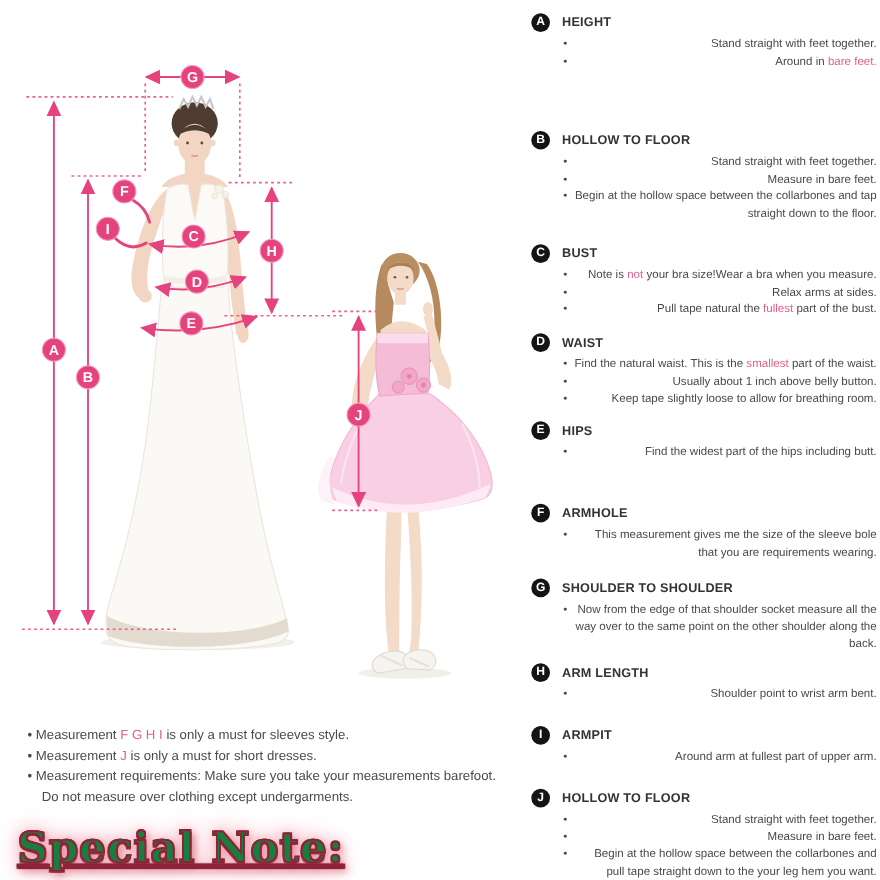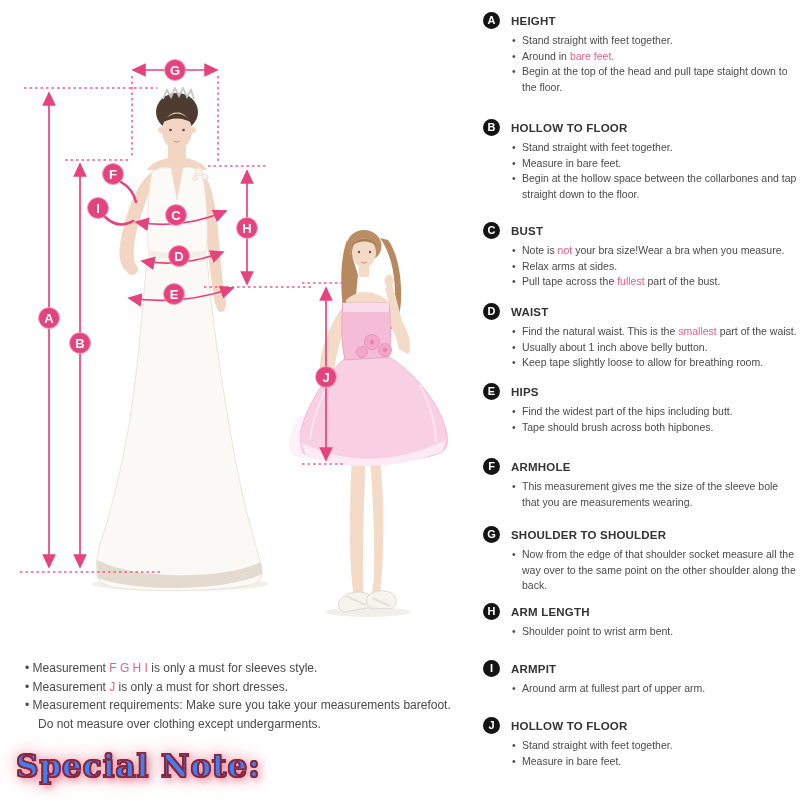--- a/index.html
+++ b/index.html
@@ -13,7 +13,7 @@
   .lbadge{width:17px;height:17px;border-radius:50%;background:#141414;color:#fff;
           font-size:11px;font-weight:bold;text-align:center;line-height:17px;flex:0 0 17px;}
   .stitle{font-size:11.5px;font-weight:bold;color:#333;letter-spacing:.2px;text-align:right;}
-  .bullets{margin-left:29px;}
+  .bullets{margin-left:29px;text-align:right;}
   .b{position:relative;padding-left:10px;font-size:10.5px;line-height:15.5px;color:#4a4a4a;}
   .b::before{content:"\2022";position:absolute;left:0;top:0;color:#4a4a4a;}
   .hl{color:#e0618e;}

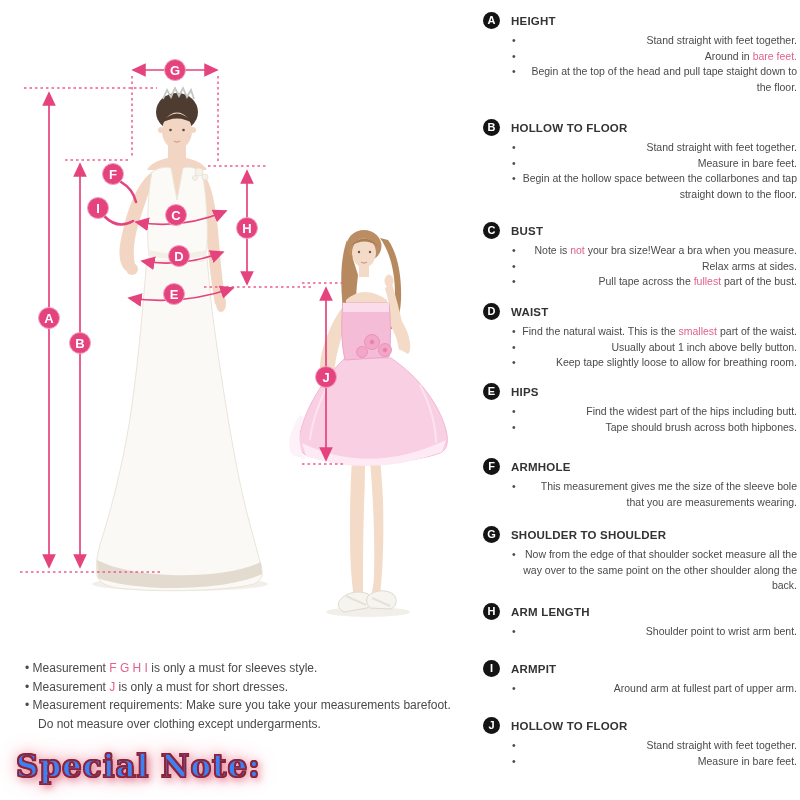--- a/index.html
+++ b/index.html
@@ -212,7 +212,6 @@
         <div class="bullets">
           <div class="b"><span>Stand straight with feet together.</span></div>
           <div class="b"><span>Around in </span><span class="hl">bare feet.</span></div>
-          <div class="b"><span>Begin at the top of the head and pull tape staight down to the floor.</span></div>
         </div>
       </div>
       <div class="sec" style="top: 119px;">

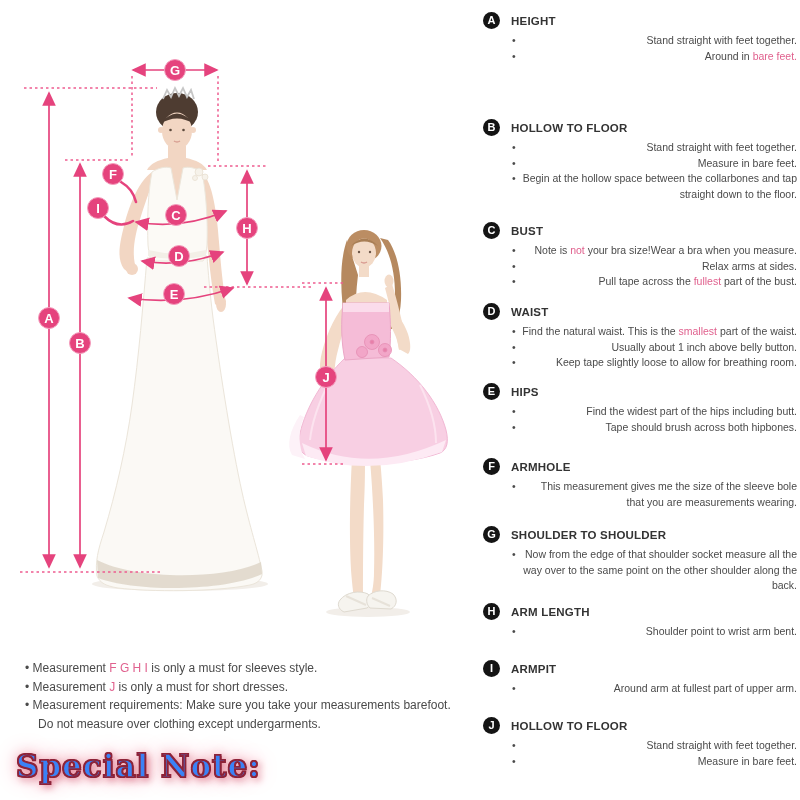--- a/index.html
+++ b/index.html
@@ -233,7 +233,7 @@
         <div class="bullets">
           <div class="b"><span>Note is </span><span class="hl">not</span><span> your bra size!Wear a bra when you measure.</span></div>
           <div class="b"><span>Relax arms at sides.</span></div>
-          <div class="b"><span>Pull tape across the </span><span class="hl">fullest</span><span> part of the bust.</span></div>
+          <div class="b"><span>Pull tape natural the </span><span class="hl">fullest</span><span> part of the bust.</span></div>
         </div>
       </div>
       <div class="sec" style="top: 303px;">

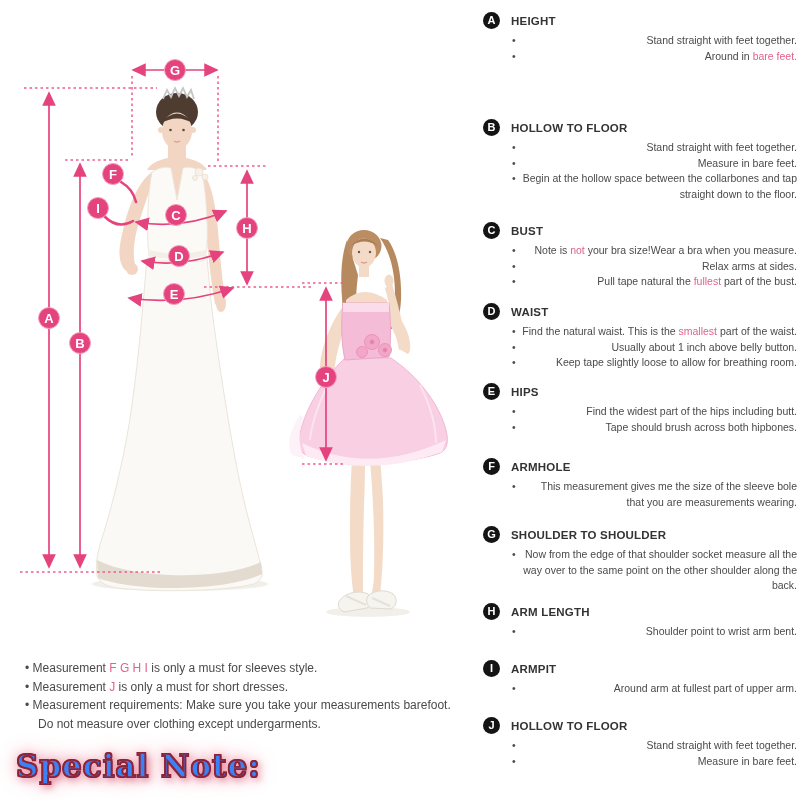--- a/index.html
+++ b/index.html
@@ -254,7 +254,6 @@
         </div>
         <div class="bullets">
           <div class="b"><span>Find the widest part of the hips including butt.</span></div>
-          <div class="b"><span>Tape should brush across both hipbones.</span></div>
         </div>
       </div>
       <div class="sec" style="top: 458px;">

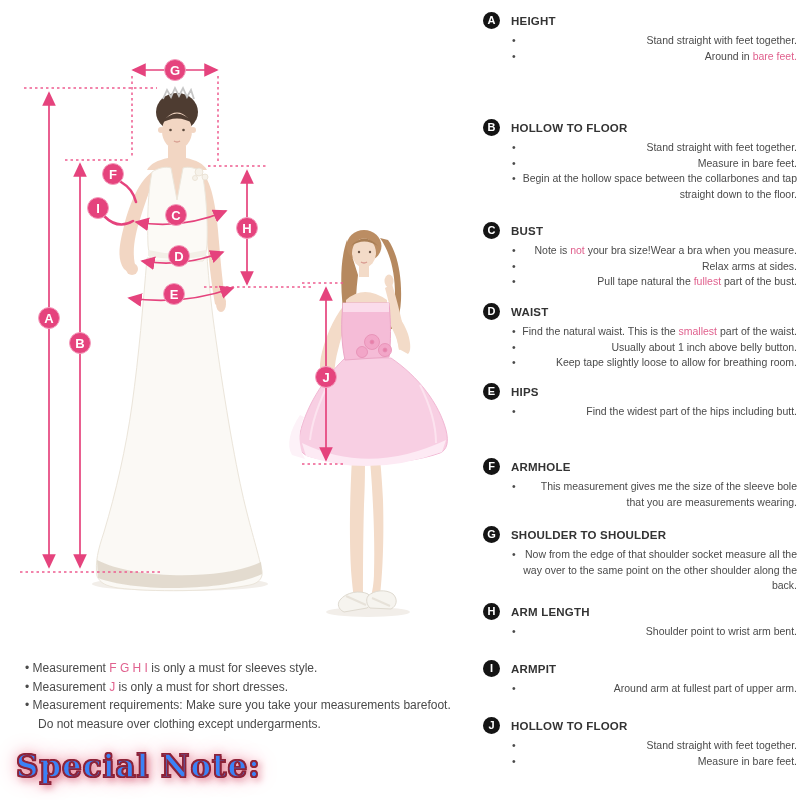--- a/index.html
+++ b/index.html
@@ -262,7 +262,7 @@
           <span class="stitle">ARMHOLE</span>
         </div>
         <div class="bullets">
-          <div class="b"><span>This measurement gives me the size of the sleeve bole that you are measurements wearing.</span></div>
+          <div class="b"><span>This measurement gives me the size of the sleeve bole that you are requirements wearing.</span></div>
         </div>
       </div>
       <div class="sec" style="top: 526px;">

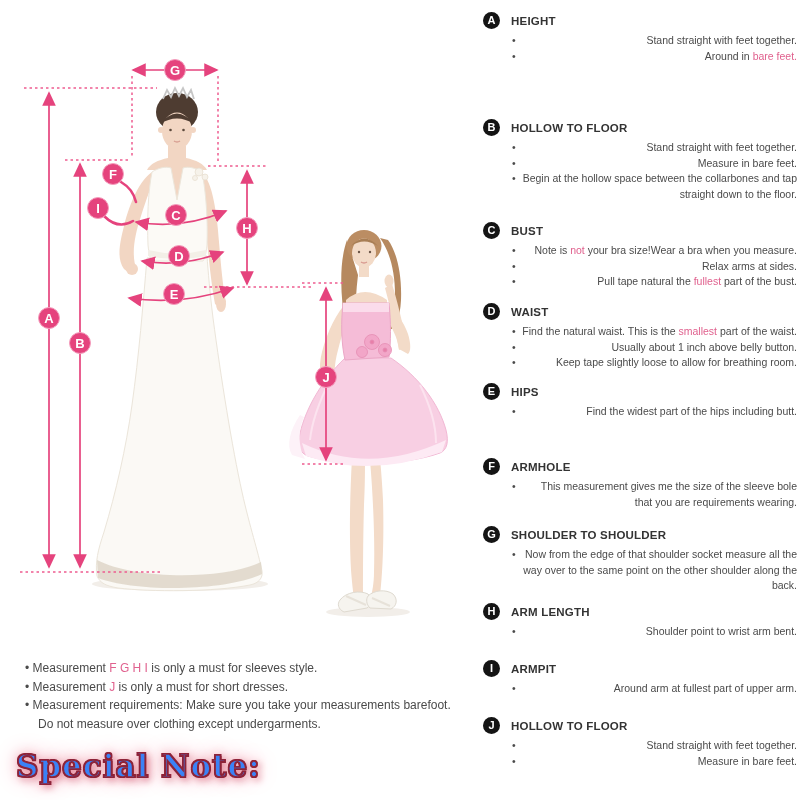--- a/index.html
+++ b/index.html
@@ -26,10 +26,10 @@
 
   
   #special-note{position:absolute;left:16px;top:748px;
-    font-family:"DejaVu Serif",serif;font-weight:bold;font-size:31px;letter-spacing:1px;
-    color:#3b82f6;-webkit-text-stroke:1.6px #8e2338;
+    font-family:"DejaVu Serif",serif;font-weight:bold;font-size:38px;letter-spacing:1px;
+    color:#15803d;-webkit-text-stroke:1.6px #8e2338;
     text-shadow:-1px -1px 0 #8e2338,1px -1px 0 #8e2338,-1px 1px 0 #8e2338,1px 1px 0 #8e2338,
-                0 0 12px #ef9fae,0 0 22px #ec8fa2,3px 3px 7px #d77287;}
+                0 0 12px #ef9fae,0 0 22px #ec8fa2,3px 3px 7px #d77287;text-decoration:underline;}
 
   
   #figure-svg{position:absolute;left:0;top:0;}

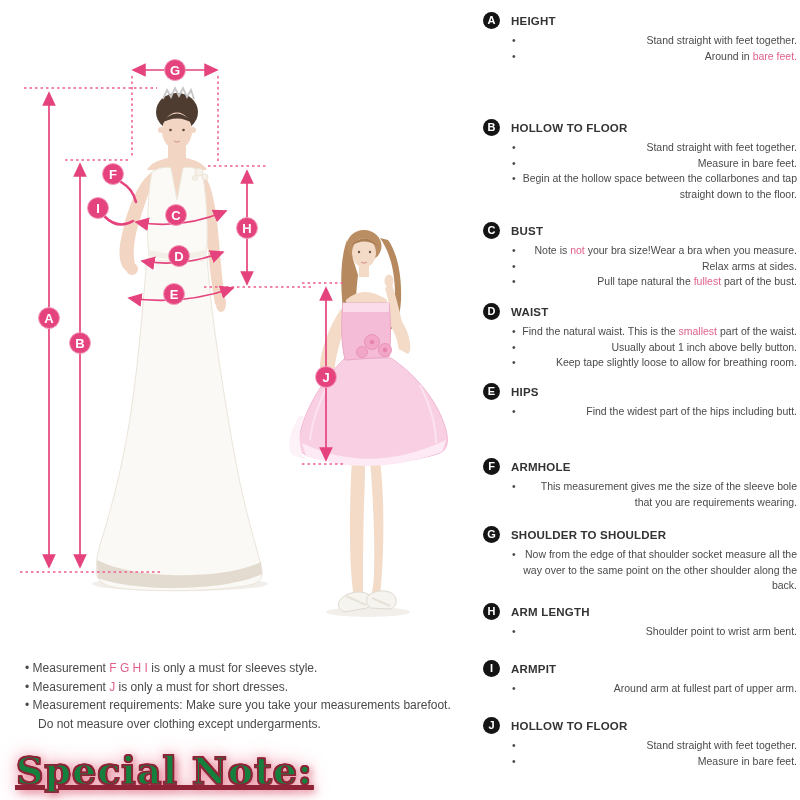--- a/index.html
+++ b/index.html
@@ -300,6 +300,7 @@
         <div class="bullets">
           <div class="b"><span>Stand straight with feet together.</span></div>
           <div class="b"><span>Measure in bare feet.</span></div>
+          <div class="b"><span>Begin at the hollow space between the collarbones and pull tape straight down to the your leg hem you want.</span></div>
         </div>
       </div>
     </div>

